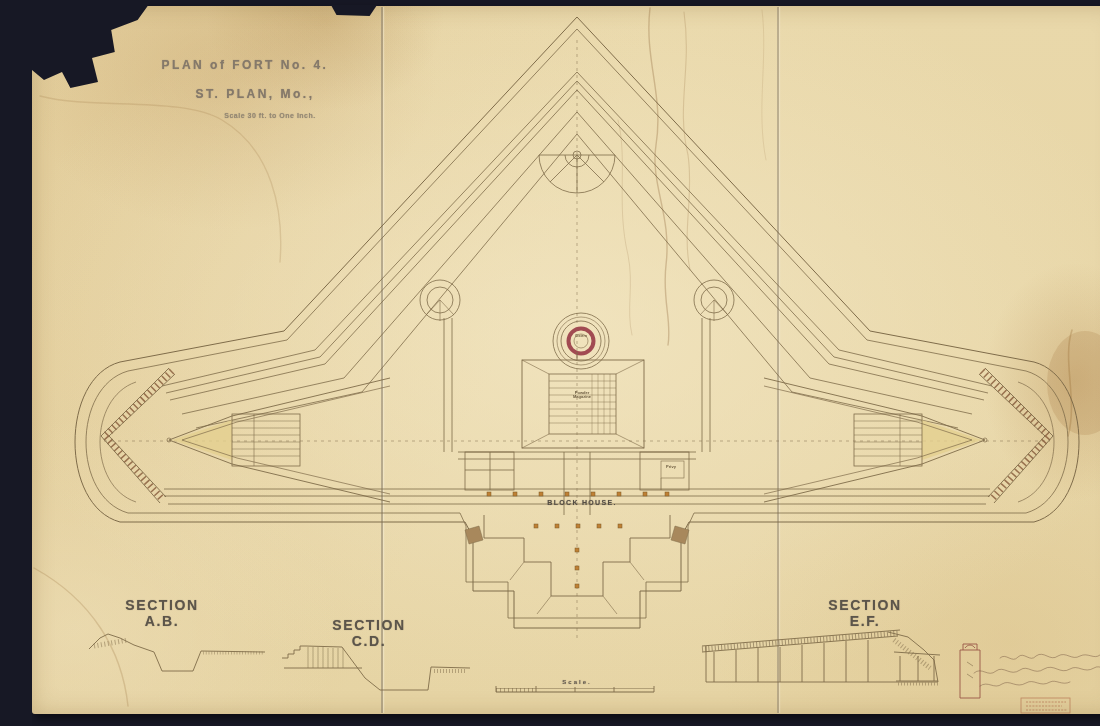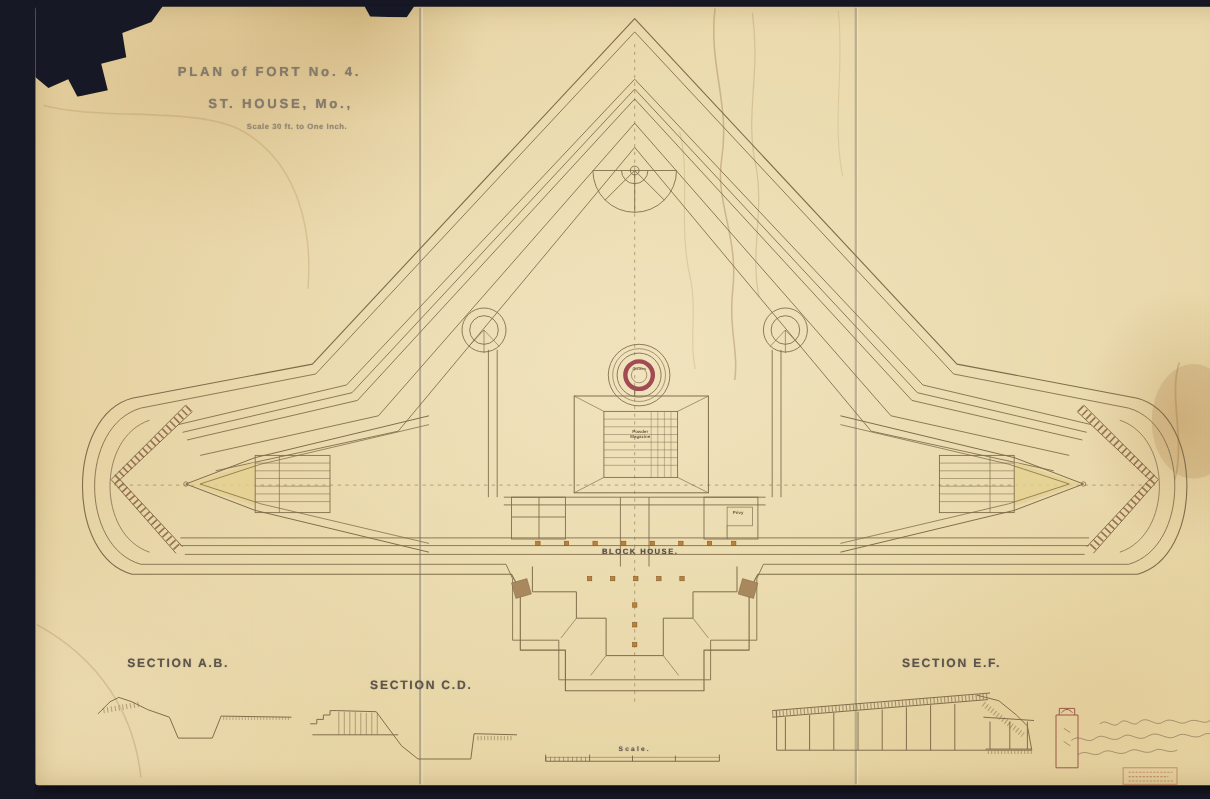--- a/index.html
+++ b/index.html
@@ -245,7 +245,7 @@
   <div class="top-notch"></div>
 
   <div class="lbl title1">PLAN of FORT No. 4.</div>
-  <div class="lbl title2">ST. HOUSE, Mo.,</div>
+  <div class="lbl title2">ST. PLAN, Mo.,</div>
   <div class="lbl scalenote">Scale 30 ft. to One Inch.</div>
 
   <div class="lbl seclbl ab">SECTION A.B.</div>

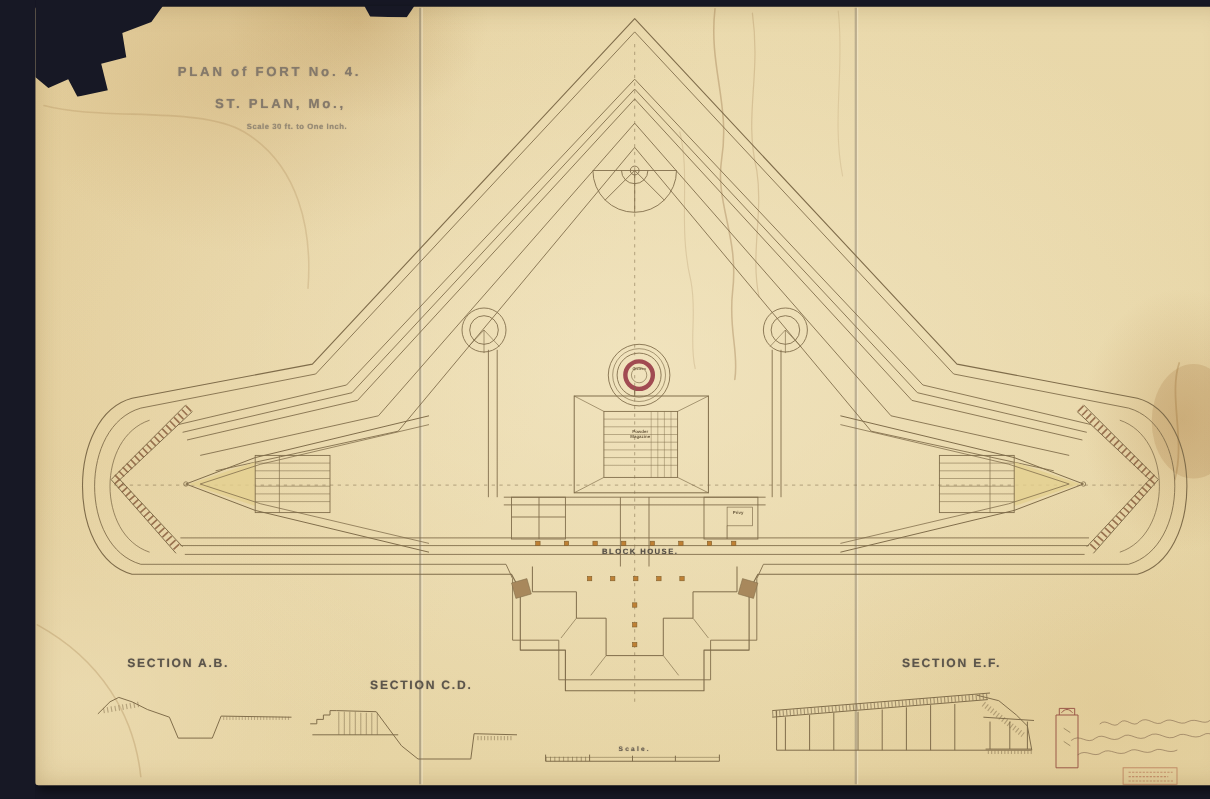--- a/index.html
+++ b/index.html
@@ -29,7 +29,7 @@
   .title2{left:138px;top:87px;width:170px;font-size:12px;letter-spacing:2.5px;}
   .scalenote{left:168px;top:112px;width:140px;font-size:7px;letter-spacing:.5px;
              color:#8a7f6e;font-weight:bold;opacity:.85;}
-  .seclbl{font-size:11px;letter-spacing:1.6px;color:#5c554a;width:100px;}
+  .seclbl{font-size:14px;letter-spacing:1.6px;color:#5c554a;width:100px;}
   .ab{left:80px;top:597px;} .cd{left:301px;top:617px;} .ef{left:783px;top:597px;}
   .bh{left:495px;top:499px;width:110px;font-size:7px;letter-spacing:1.3px;color:#554e44;}
   .sb{left:505px;top:679px;width:80px;font-size:6px;letter-spacing:2px;color:#6b6152;}

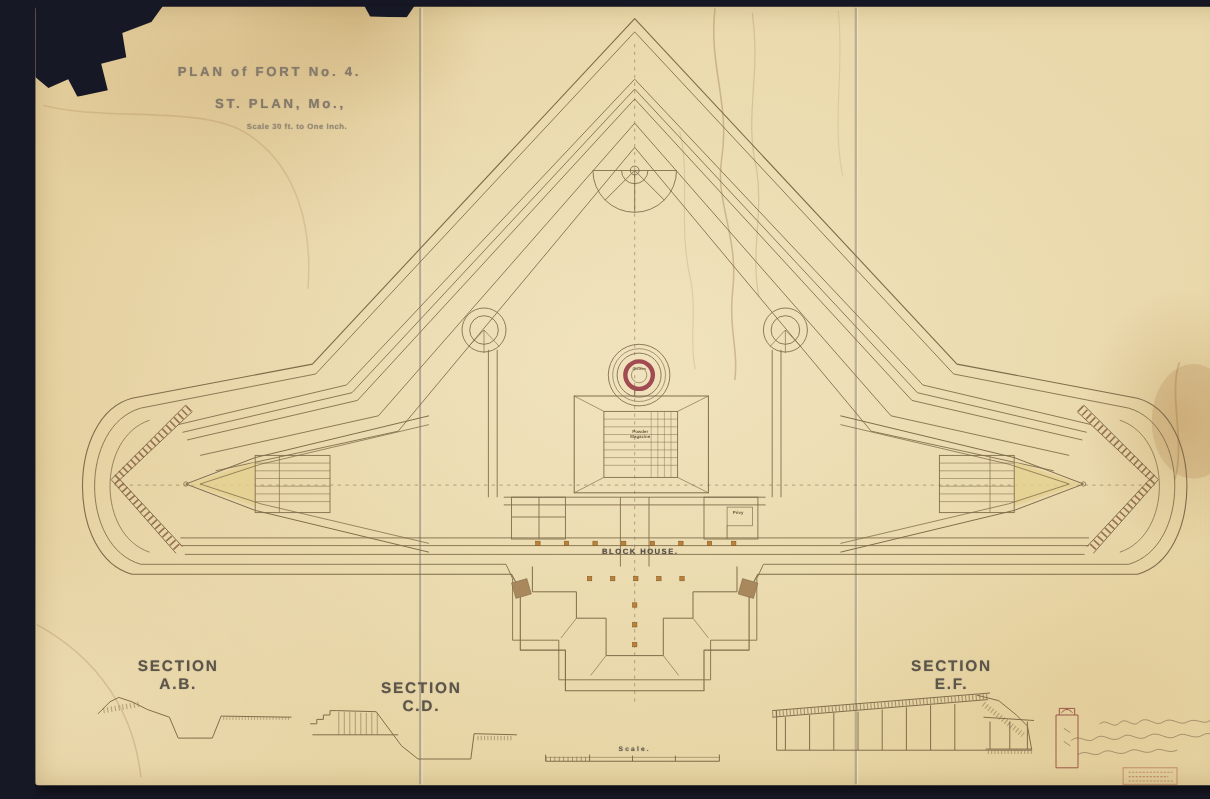--- a/index.html
+++ b/index.html
@@ -30,7 +30,7 @@
   .scalenote{left:168px;top:112px;width:140px;font-size:7px;letter-spacing:.5px;
              color:#8a7f6e;font-weight:bold;opacity:.85;}
   .seclbl{font-size:14px;letter-spacing:1.6px;color:#5c554a;width:100px;}
-  .ab{left:80px;top:597px;} .cd{left:301px;top:617px;} .ef{left:783px;top:597px;}
+  .ab{left:80px;top:597px;} .cd{left:287px;top:617px;} .ef{left:783px;top:597px;}
   .bh{left:495px;top:499px;width:110px;font-size:7px;letter-spacing:1.3px;color:#554e44;}
   .sb{left:505px;top:679px;width:80px;font-size:6px;letter-spacing:2px;color:#6b6152;}
   .tiny{position:absolute;color:#6b5b3f;font-weight:bold;text-align:center;

